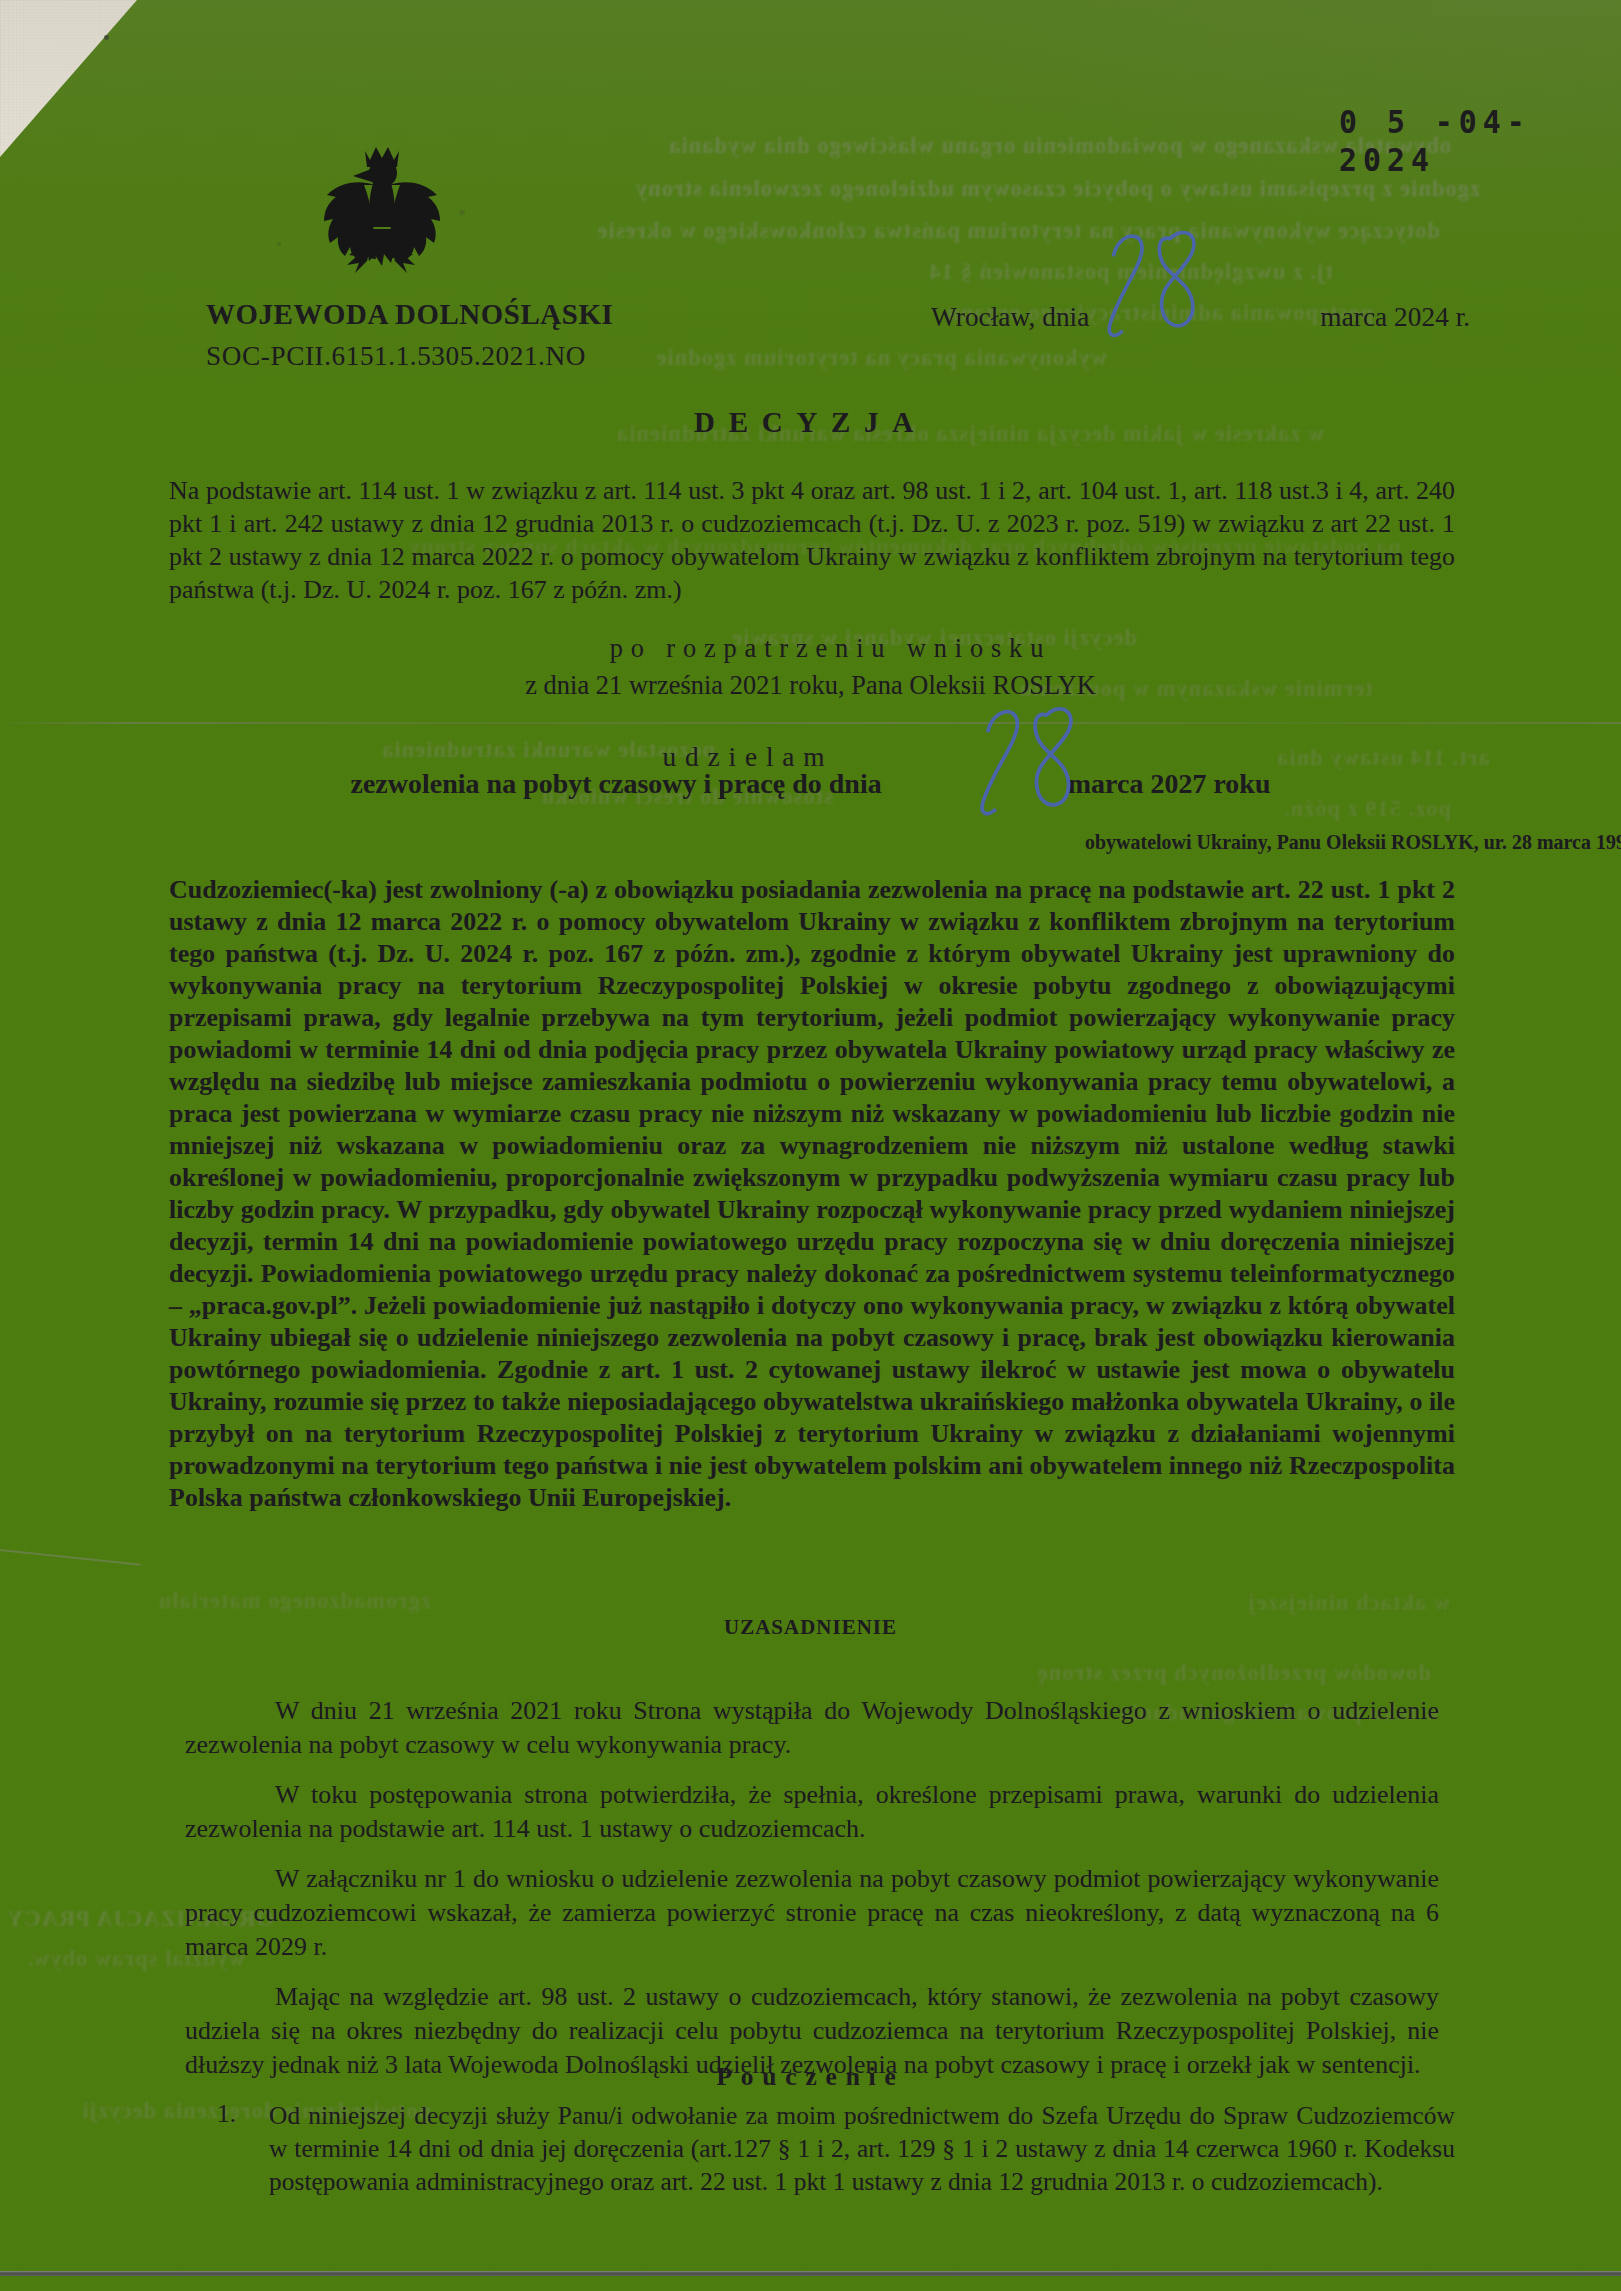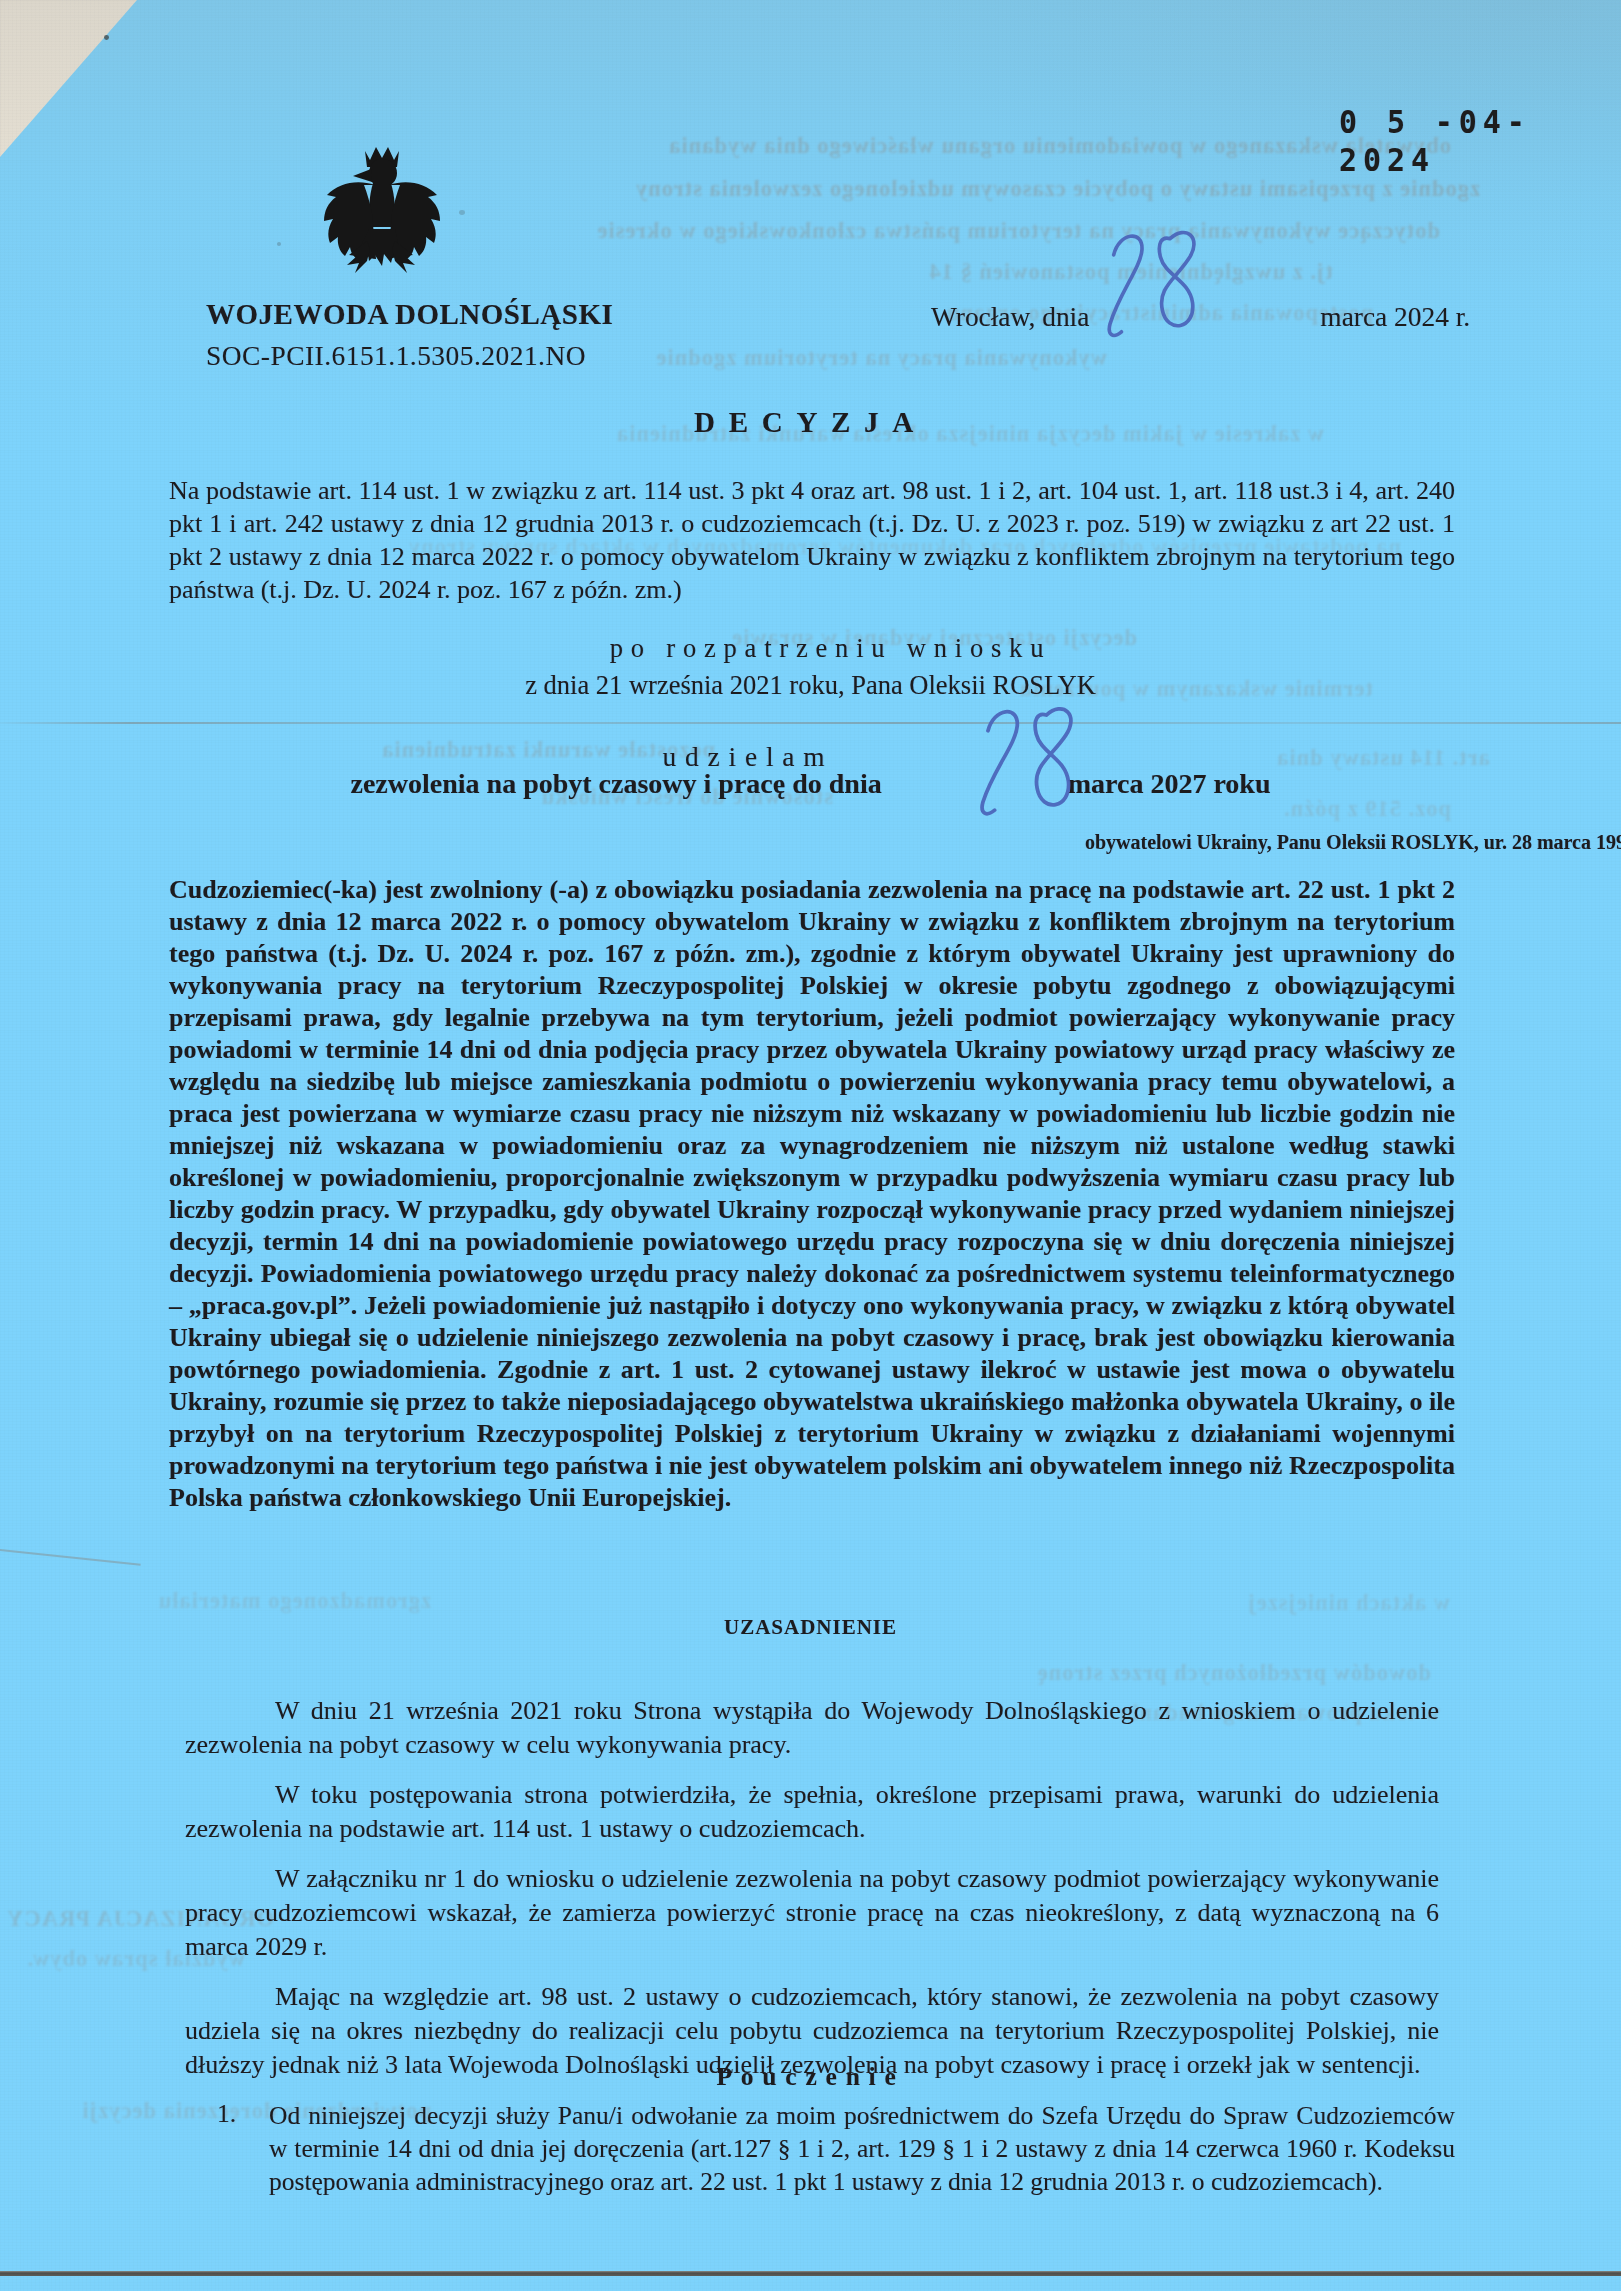--- a/index.html
+++ b/index.html
@@ -6,7 +6,7 @@
   #page{
     position:relative;
     width:1621px;height:2292px;
-    background:#7dd3fc;
+    background:#4d7c0f;
     overflow:hidden;
     font-family:"Liberation Serif", serif;
     color:#1c1c1e;

